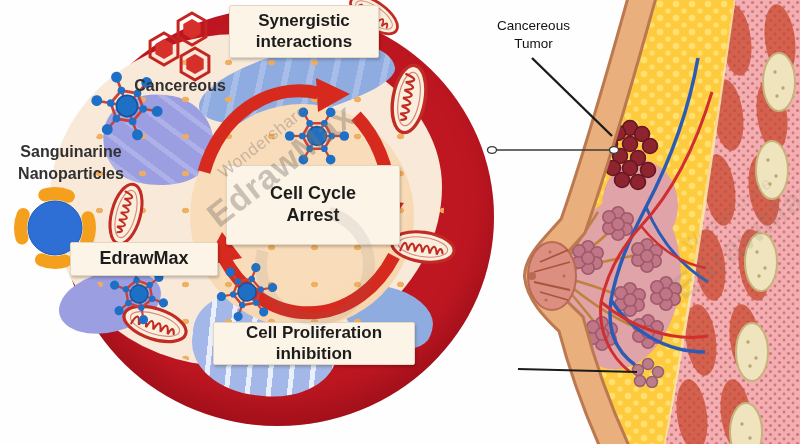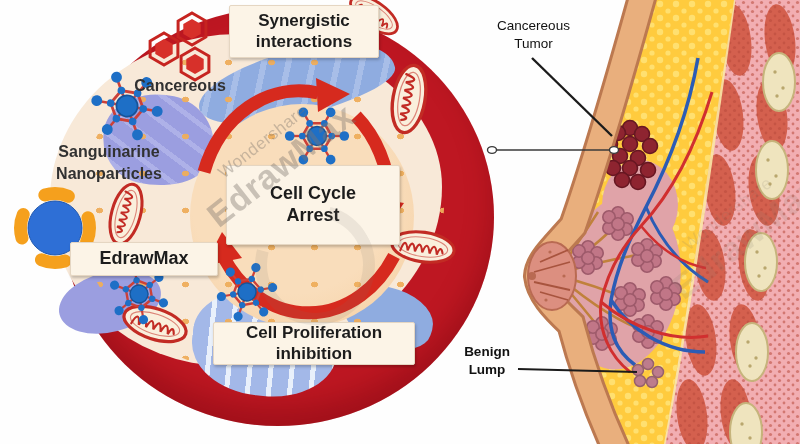--- a/index.html
+++ b/index.html
@@ -33,7 +33,7 @@
        font-weight:700;padding:5px 6px;border-radius:2px;}
   .lb-syn{left:229px;top:5px;width:136px;font-size:17px;}
   .lb-dox{left:120px;top:76px;width:120px;font-size:16px;font-weight:600;color:#313131;}
-  .lb-sang{left:0px;top:141px;width:142px;font-size:16px;font-weight:600;color:#313131;line-height:1.4;margin-left:38px;}
+  .lb-sang{left:0px;top:141px;width:142px;font-size:16px;font-weight:600;color:#313131;line-height:1.4;}
   .lb-cc{left:226px;top:165px;width:160px;font-size:18px;padding:17px 6px;}
   .lb-apo{left:70px;top:242px;width:134px;font-size:18px;}
   .lb-pro{left:213px;top:322px;width:188px;font-size:17px;padding:0 6px;}

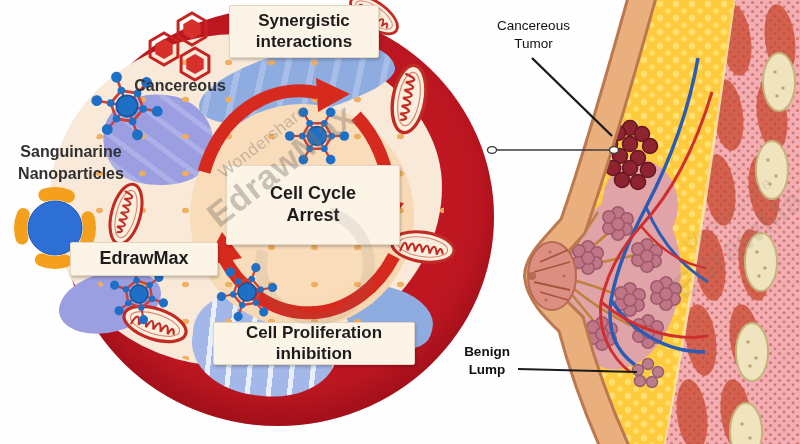--- a/index.html
+++ b/index.html
@@ -354,8 +354,6 @@
 inhibition</div>
   <div class="abs lbl lb-ct">Cancereous
 Tumor</div>
-  <div class="abs lbl lb-bl">Benign
-Lump</div>
 
   <div class="abs wm-logo"></div>
   <div class="abs wm wm-1">

